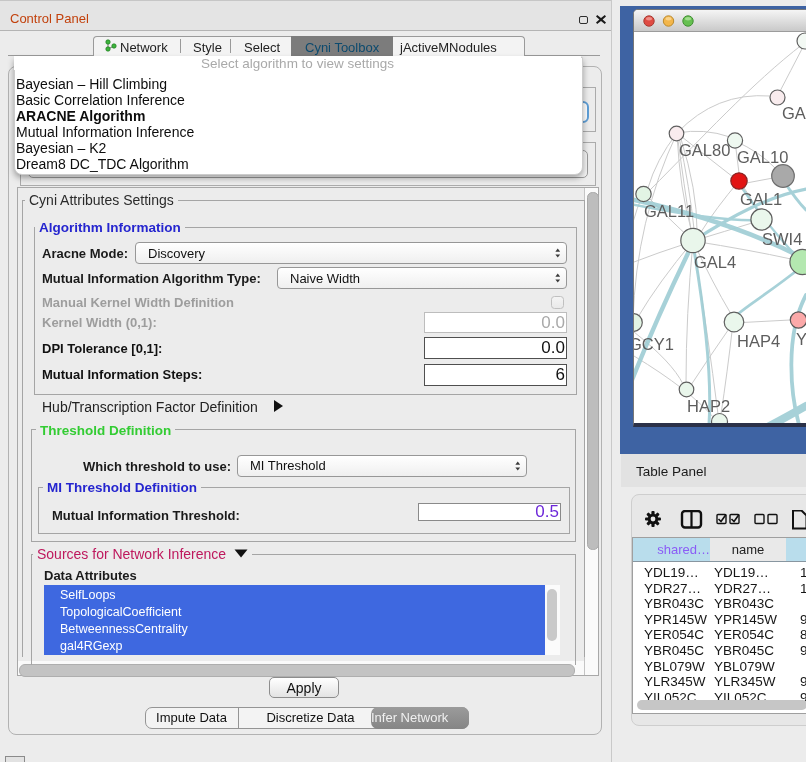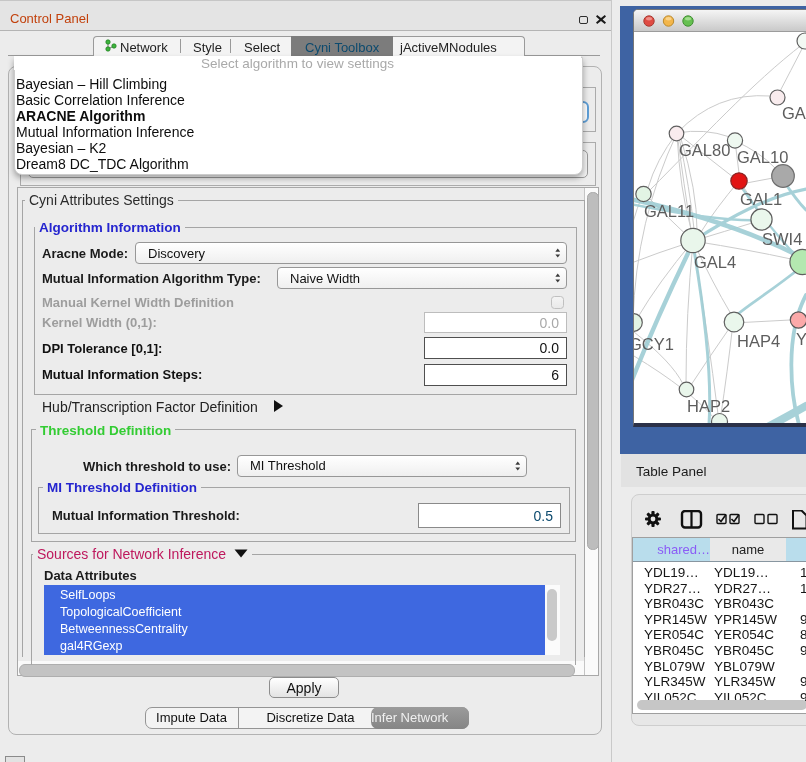--- a/index.html
+++ b/index.html
@@ -12,8 +12,8 @@
   display:flex;align-items:center;box-shadow:inset 0 1px 0 #fff}
 .combo .ct{padding-left:12px;font-size:13px;color:#111}
 .spin{position:absolute;right:5.5px;top:50%;transform:translateY(-50%);width:5.5px;height:11px}
-.tfield{position:absolute;background:#fff;text-align:center;font-size:14px;
-  display:flex;align-items:center;justify-content:flex-end;padding-right:7px;box-sizing:border-box}
+.tfield{position:absolute;background:#fff;text-align:center;font-size:17px;
+  display:flex;align-items:center;justify-content:flex-end;padding-right:1px;box-sizing:border-box}
 .lbl{position:absolute;font-size:13px;font-weight:bold;white-space:nowrap}
 </style></head>
 <body>

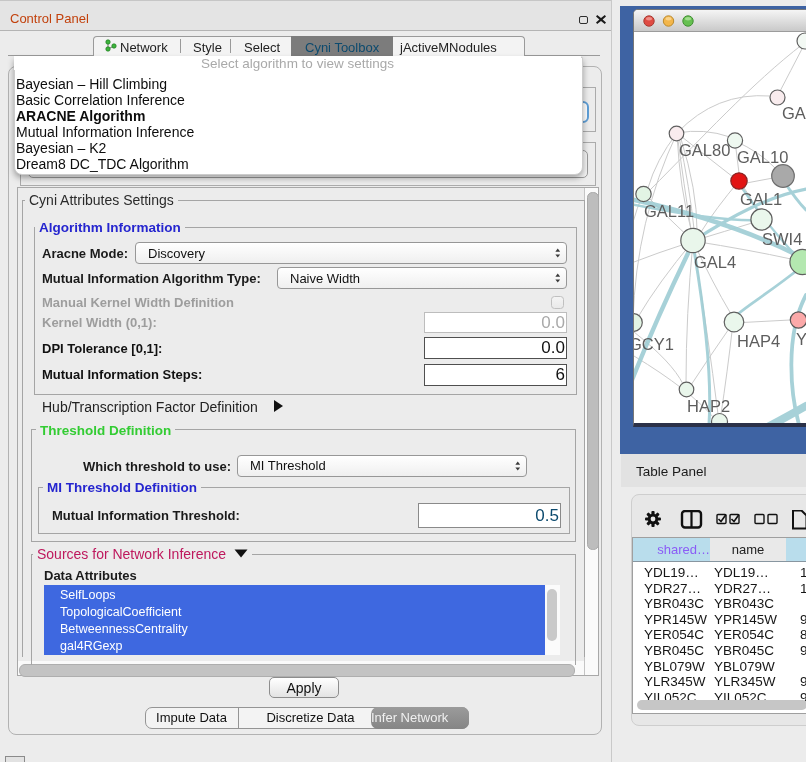--- a/index.html
+++ b/index.html
@@ -115,7 +115,7 @@
 <div class="grp" style="left:38px;top:487px;width:530px;height:45px"></div>
 <div class="gtitle" style="left:43px;top:480px;font-size:13.5px;color:#2525cf;font-weight:bold">MI Threshold Definition</div>
 <div class="lbl" style="left:52px;top:508px">Mutual Information Threshold:</div>
-<div class="tfield" style="left:418px;top:503px;width:143px;height:25px;border:1px solid #8a8a8a;color:#0c4a6e">0.5</div>
+<div class="tfield" style="left:418px;top:503px;width:143px;height:18px;border:1px solid #8a8a8a;color:#6d28d9">0.5</div>
 
 <div class="grp" style="left:31px;top:554px;width:543px;height:110px;border-bottom:none"></div>
 <div class="gtitle" style="left:33px;top:546px;font-size:14px;color:#be185d">Sources for Network Inference&nbsp;&nbsp;<svg width="14" height="9" viewBox="0 0 14 9" style="vertical-align:1px">

